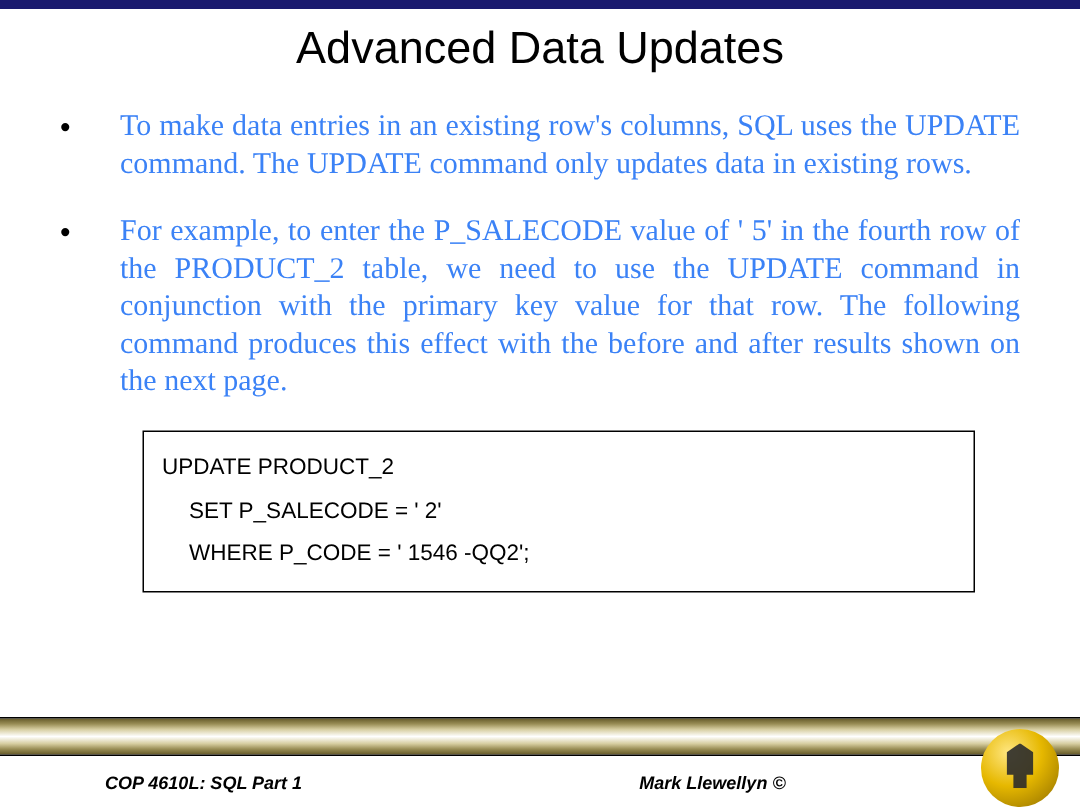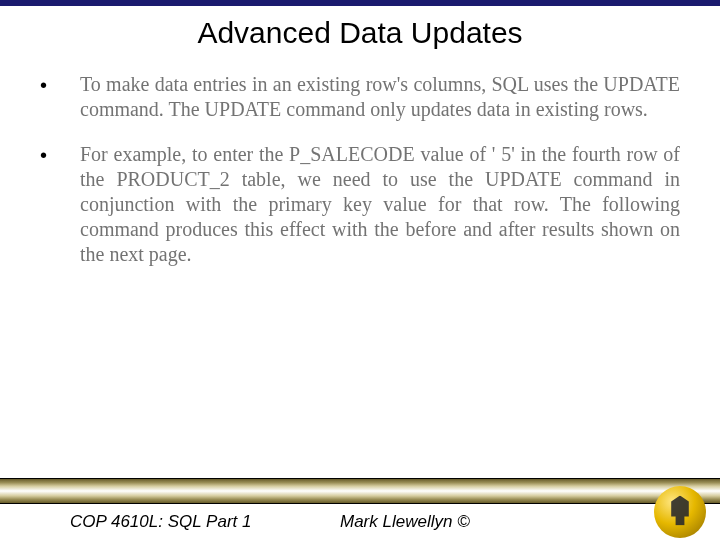--- a/index.html
+++ b/index.html
@@ -41,7 +41,7 @@
     font-size: 20px;
     line-height: 1.25;
     text-align: justify;
-    color: #737373;
+    color: #3b82f6;
   }
   .code-box {
     margin: 10px 30px 0 55px;

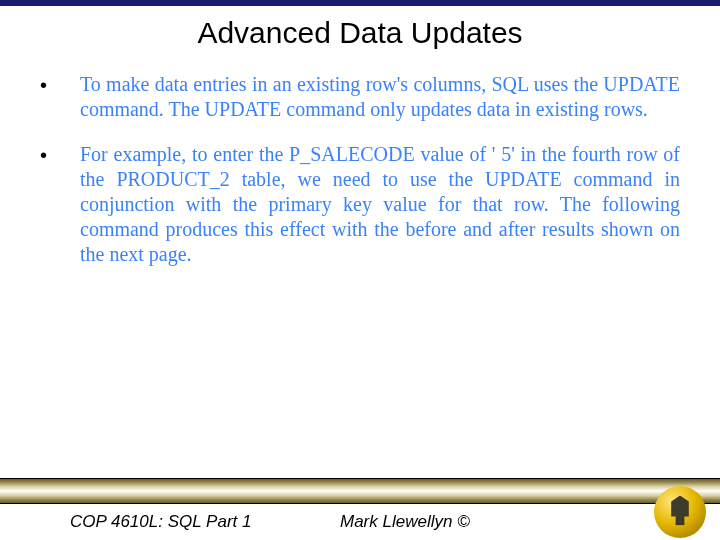--- a/index.html
+++ b/index.html
@@ -125,6 +125,11 @@
     <div class="bullet-text">For example, to enter the P_SALECODE value of ' 5' in the fourth row of the PRODUCT_2 table, we need to use the UPDATE command in conjunction with the primary key value for that row.  The following command produces this effect with the before and after results shown on the next page.</div>
   </div>
 
+  <div class="code-box">
+    <div class="code-line1">UPDATE PRODUCT_2</div>
+    <div class="code-line2">SET P_SALECODE = ' 2'</div>
+    <div class="code-line3">WHERE P_CODE = ' 1546 -QQ2';</div>
+  </div>
 </div>
 
 <div class="footer-wrap">

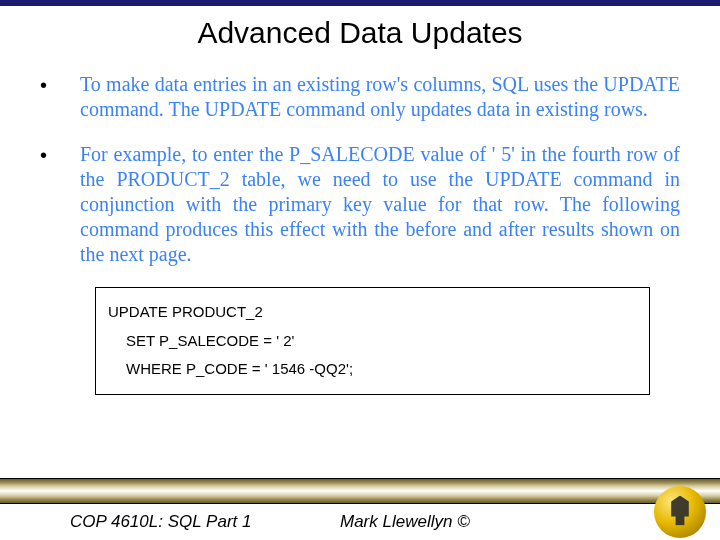--- a/index.html
+++ b/index.html
@@ -76,8 +76,8 @@
     align-items: center;
     padding: 0 70px 0 70px;
     font-family: Arial, Helvetica, sans-serif;
-    font-size: 17px;
-    font-weight: normal;
+    font-size: 12px;
+    font-weight: bold;
     font-style: italic;
     color: #000;
   }

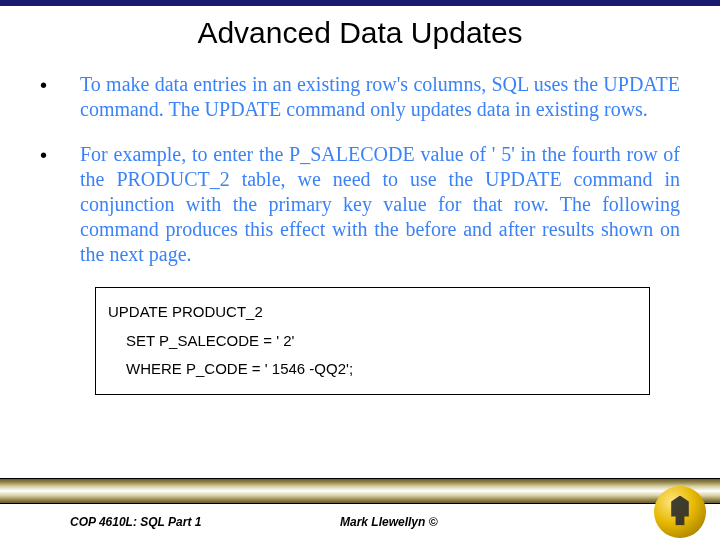--- a/index.html
+++ b/index.html
@@ -83,7 +83,7 @@
   }
   .footer-left { flex: 1; text-align: left; }
   .footer-center { flex: 1; text-align: center; }
-  .footer-right { flex: 1; text-align: left; padding-right: 40px; }
+  .footer-right { flex: 1; text-align: center; padding-right: 40px; }
   .logo {
     position: absolute;
     right: 14px;

